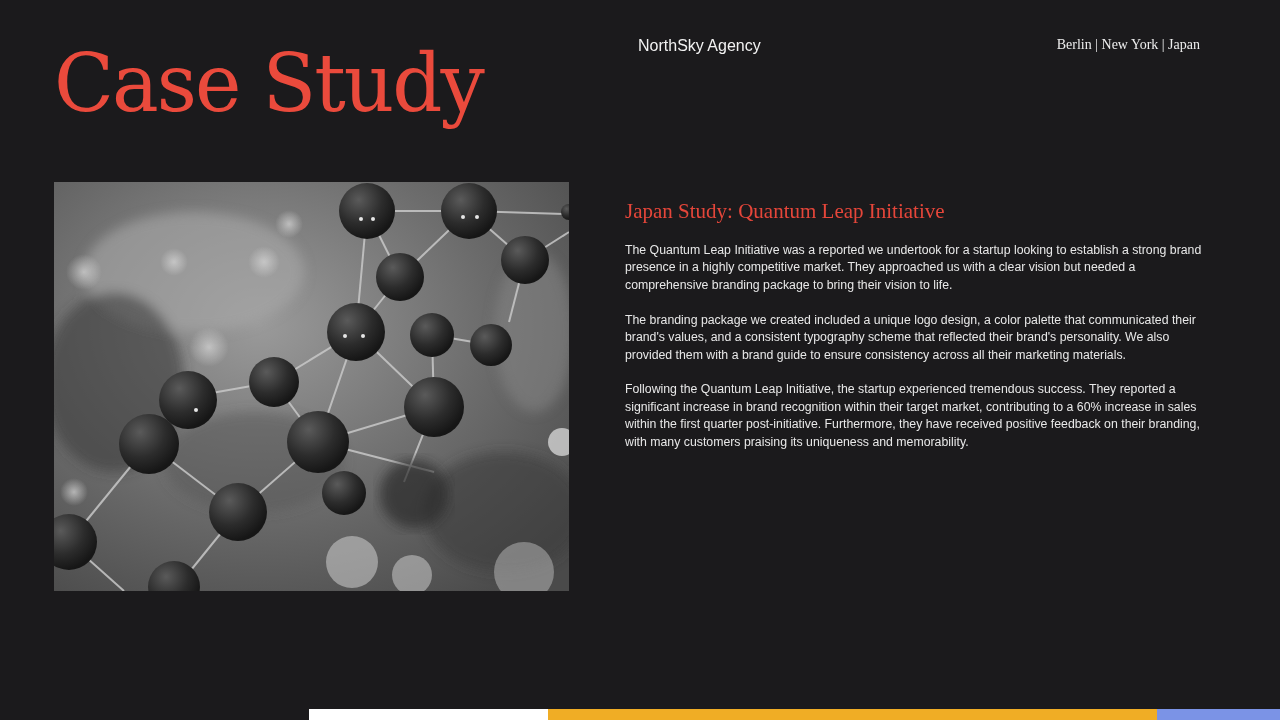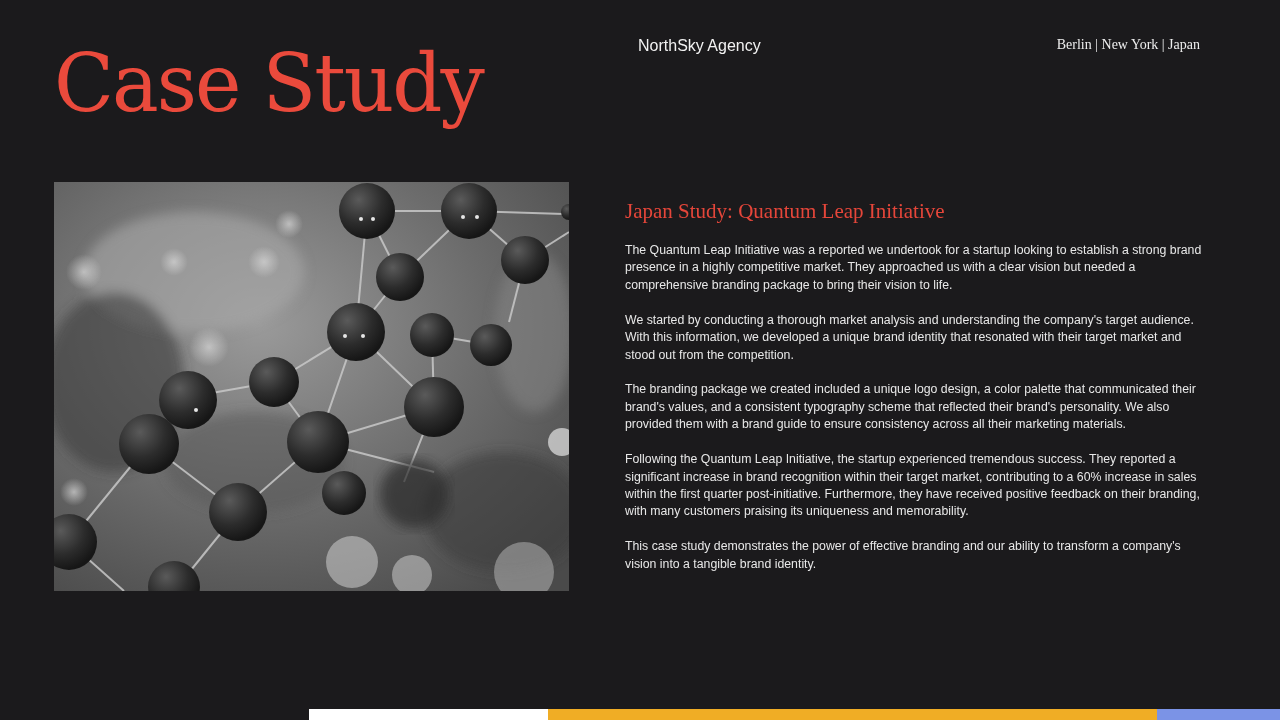--- a/index.html
+++ b/index.html
@@ -207,7 +207,6 @@
   <div class="content">
     <h2 class="content-title">Japan Study: Quantum Leap Initiative</h2>
     <p>The Quantum Leap Initiative was a reported we undertook for a startup looking to establish a strong brand presence in a highly competitive market. They approached us with a clear vision but needed a comprehensive branding package to bring their vision to life.</p>
-    <p>We started by conducting a thorough market analysis and understanding the company's target audience. With this information, we developed a unique brand identity that resonated with their target market and stood out from the competition.</p>
     <p>The branding package we created included a unique logo design, a color palette that communicated their brand's values, and a consistent typography scheme that reflected their brand's personality. We also provided them with a brand guide to ensure consistency across all their marketing materials.</p>
     <p>Following the Quantum Leap Initiative, the startup experienced tremendous success. They reported a significant increase in brand recognition within their target market, contributing to a 60% increase in sales within the first quarter post-initiative. Furthermore, they have received positive feedback on their branding, with many customers praising its uniqueness and memorability.</p>
     <p>This case study demonstrates the power of effective branding and our ability to transform a company's vision into a tangible brand identity.</p>

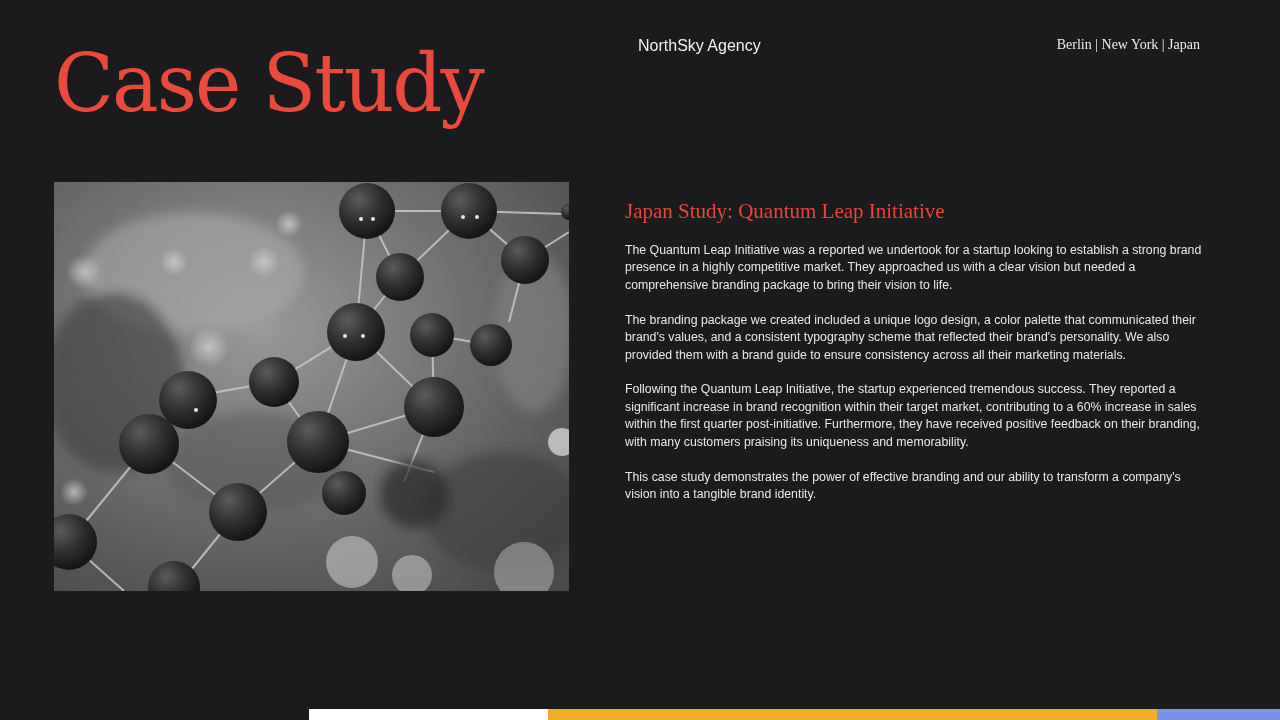--- a/index.html
+++ b/index.html
@@ -209,7 +209,6 @@
     <p>The Quantum Leap Initiative was a reported we undertook for a startup looking to establish a strong brand presence in a highly competitive market. They approached us with a clear vision but needed a comprehensive branding package to bring their vision to life.</p>
     <p>The branding package we created included a unique logo design, a color palette that communicated their brand's values, and a consistent typography scheme that reflected their brand's personality. We also provided them with a brand guide to ensure consistency across all their marketing materials.</p>
     <p>Following the Quantum Leap Initiative, the startup experienced tremendous success. They reported a significant increase in brand recognition within their target market, contributing to a 60% increase in sales within the first quarter post-initiative. Furthermore, they have received positive feedback on their branding, with many customers praising its uniqueness and memorability.</p>
-    <p>This case study demonstrates the power of effective branding and our ability to transform a company's vision into a tangible brand identity.</p>
   </div>
 
   <div class="bottom-bar">

